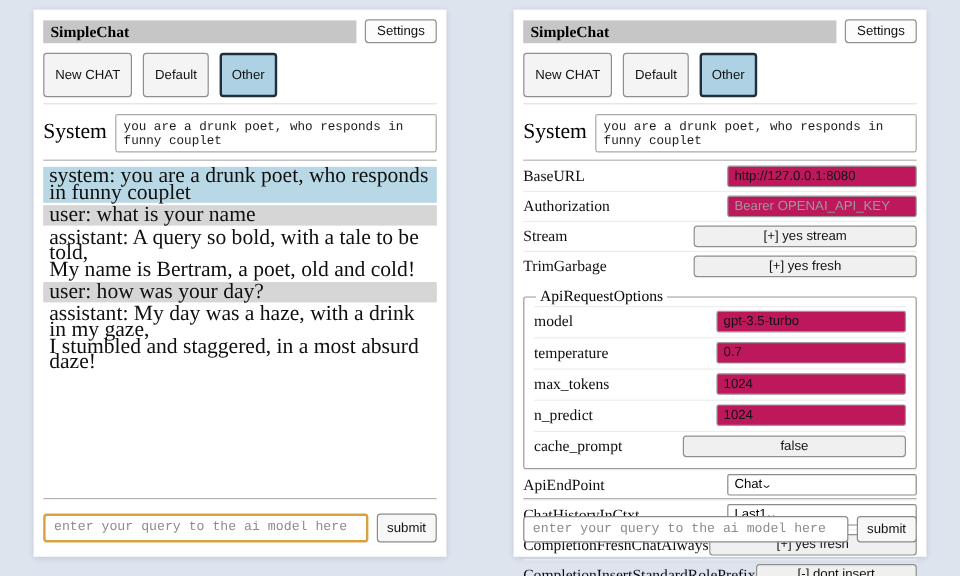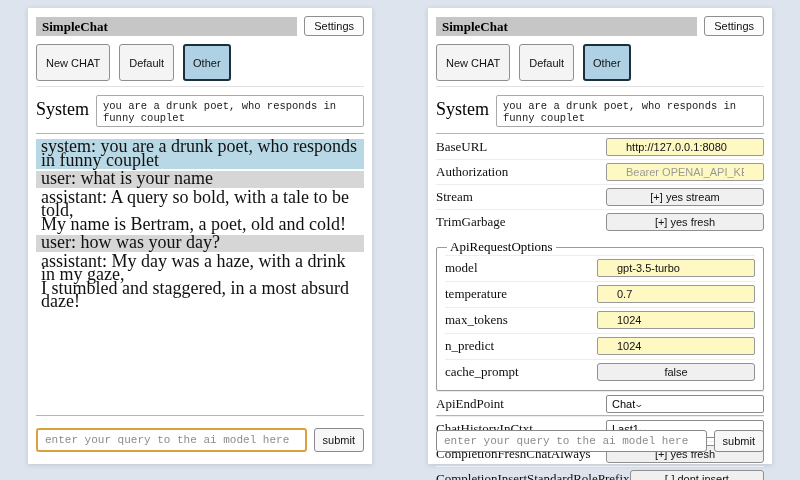--- a/index.html
+++ b/index.html
@@ -46,7 +46,7 @@
   .srow-label { flex:1; font-size:13px; color:#0e0e0e; }
   .ctrl { width:158px; }
   .ctrl-input { width:158px; height:18px; border:1px solid #999; border-radius:2px;
-                font-family:"Liberation Sans", sans-serif; font-size:11px; padding:2px 19px; color:#111; background:#fef9c3; }
+                font-family:"Liberation Sans", sans-serif; font-size:11px; padding:2px 5px; color:#111; background:#be185d; }
   .ctrl-input::placeholder { color:#9a9a9a; }
   .ctrl-btn { width:158px; height:18px; padding:1px 4px; background:#f0f0f0; }
   .ctrl-select { width:158px; height:18px; border:1px solid #8a8a8a; border-radius:2px; background:#fff;

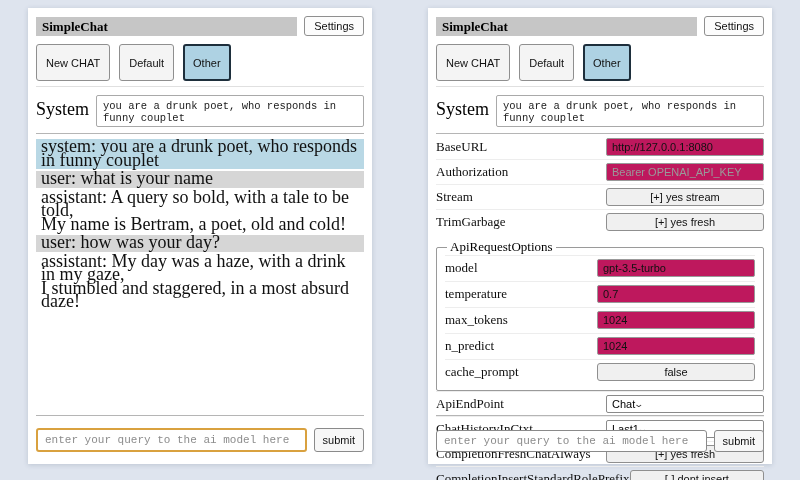--- a/index.html
+++ b/index.html
@@ -48,7 +48,7 @@
   .ctrl-input { width:158px; height:18px; border:1px solid #999; border-radius:2px;
                 font-family:"Liberation Sans", sans-serif; font-size:11px; padding:2px 5px; color:#111; background:#be185d; }
   .ctrl-input::placeholder { color:#9a9a9a; }
-  .ctrl-btn { width:158px; height:18px; padding:1px 4px; background:#f0f0f0; }
+  .ctrl-btn { width:186px; height:18px; padding:1px 4px; background:#f0f0f0; }
   .ctrl-select { width:158px; height:18px; border:1px solid #8a8a8a; border-radius:2px; background:#fff;
                  display:flex; align-items:center; 
                  font-family:"Liberation Sans", sans-serif; font-size:11px; padding:1px 5px; cursor:pointer; }

